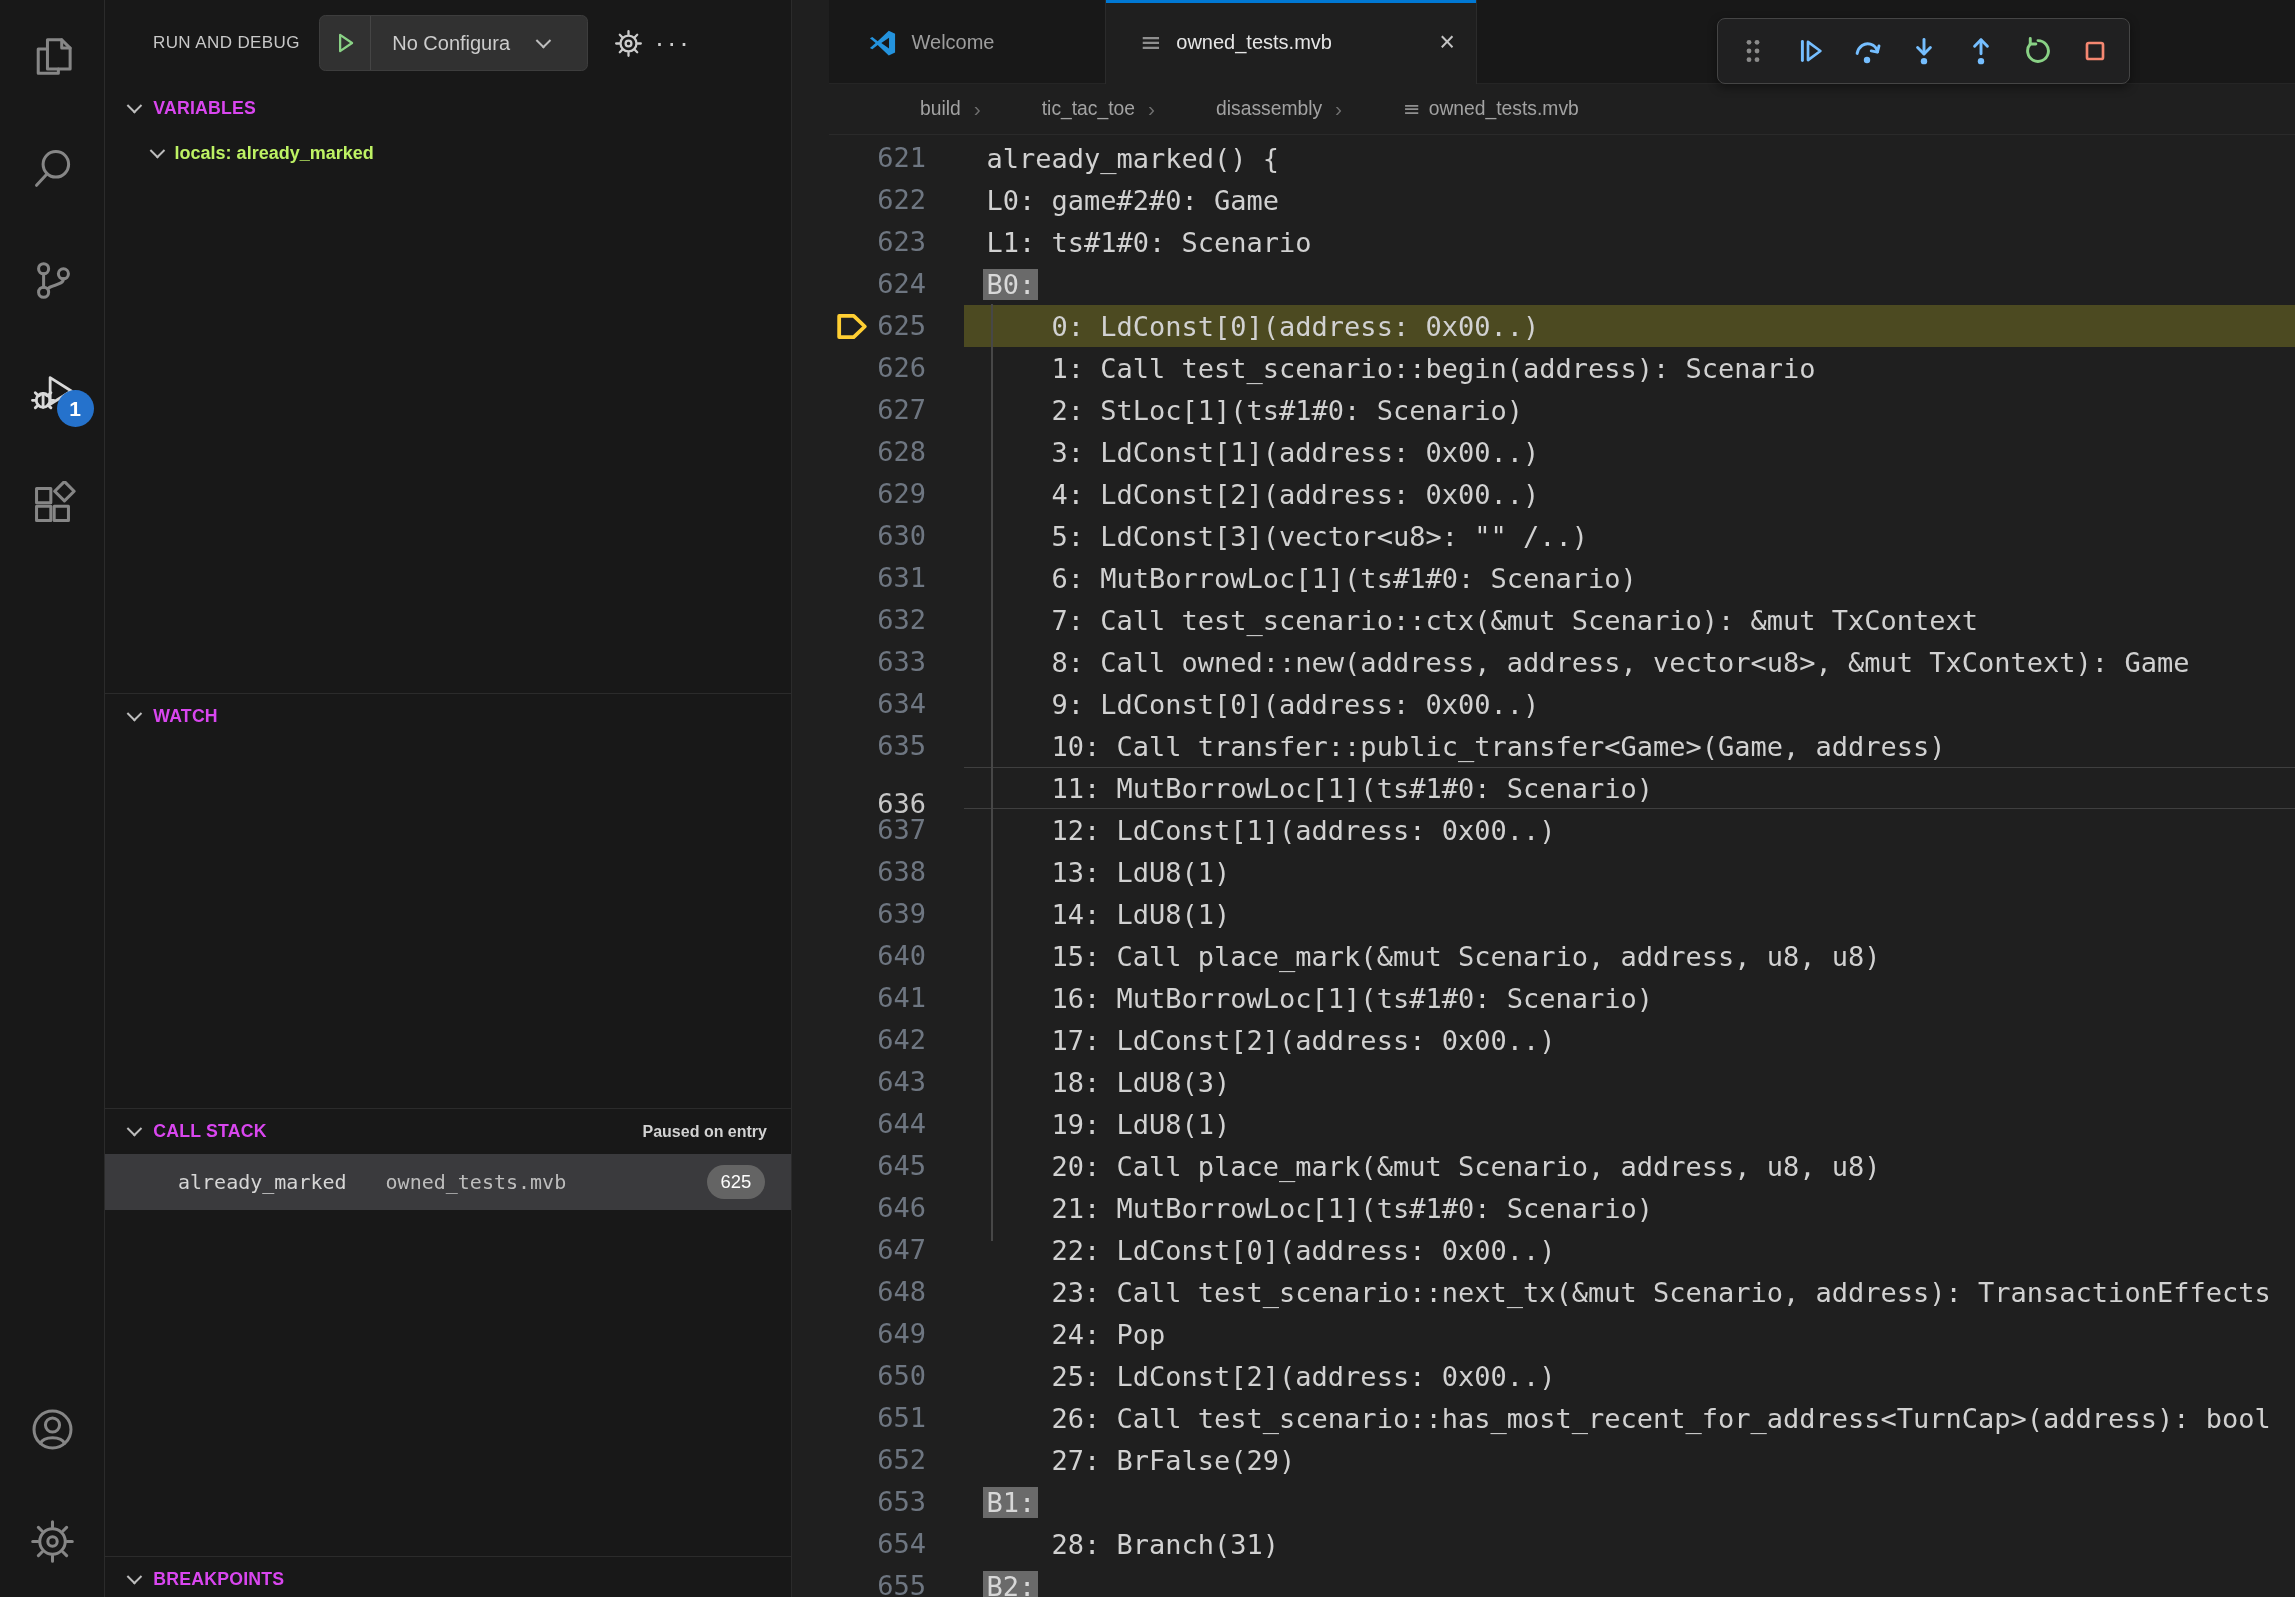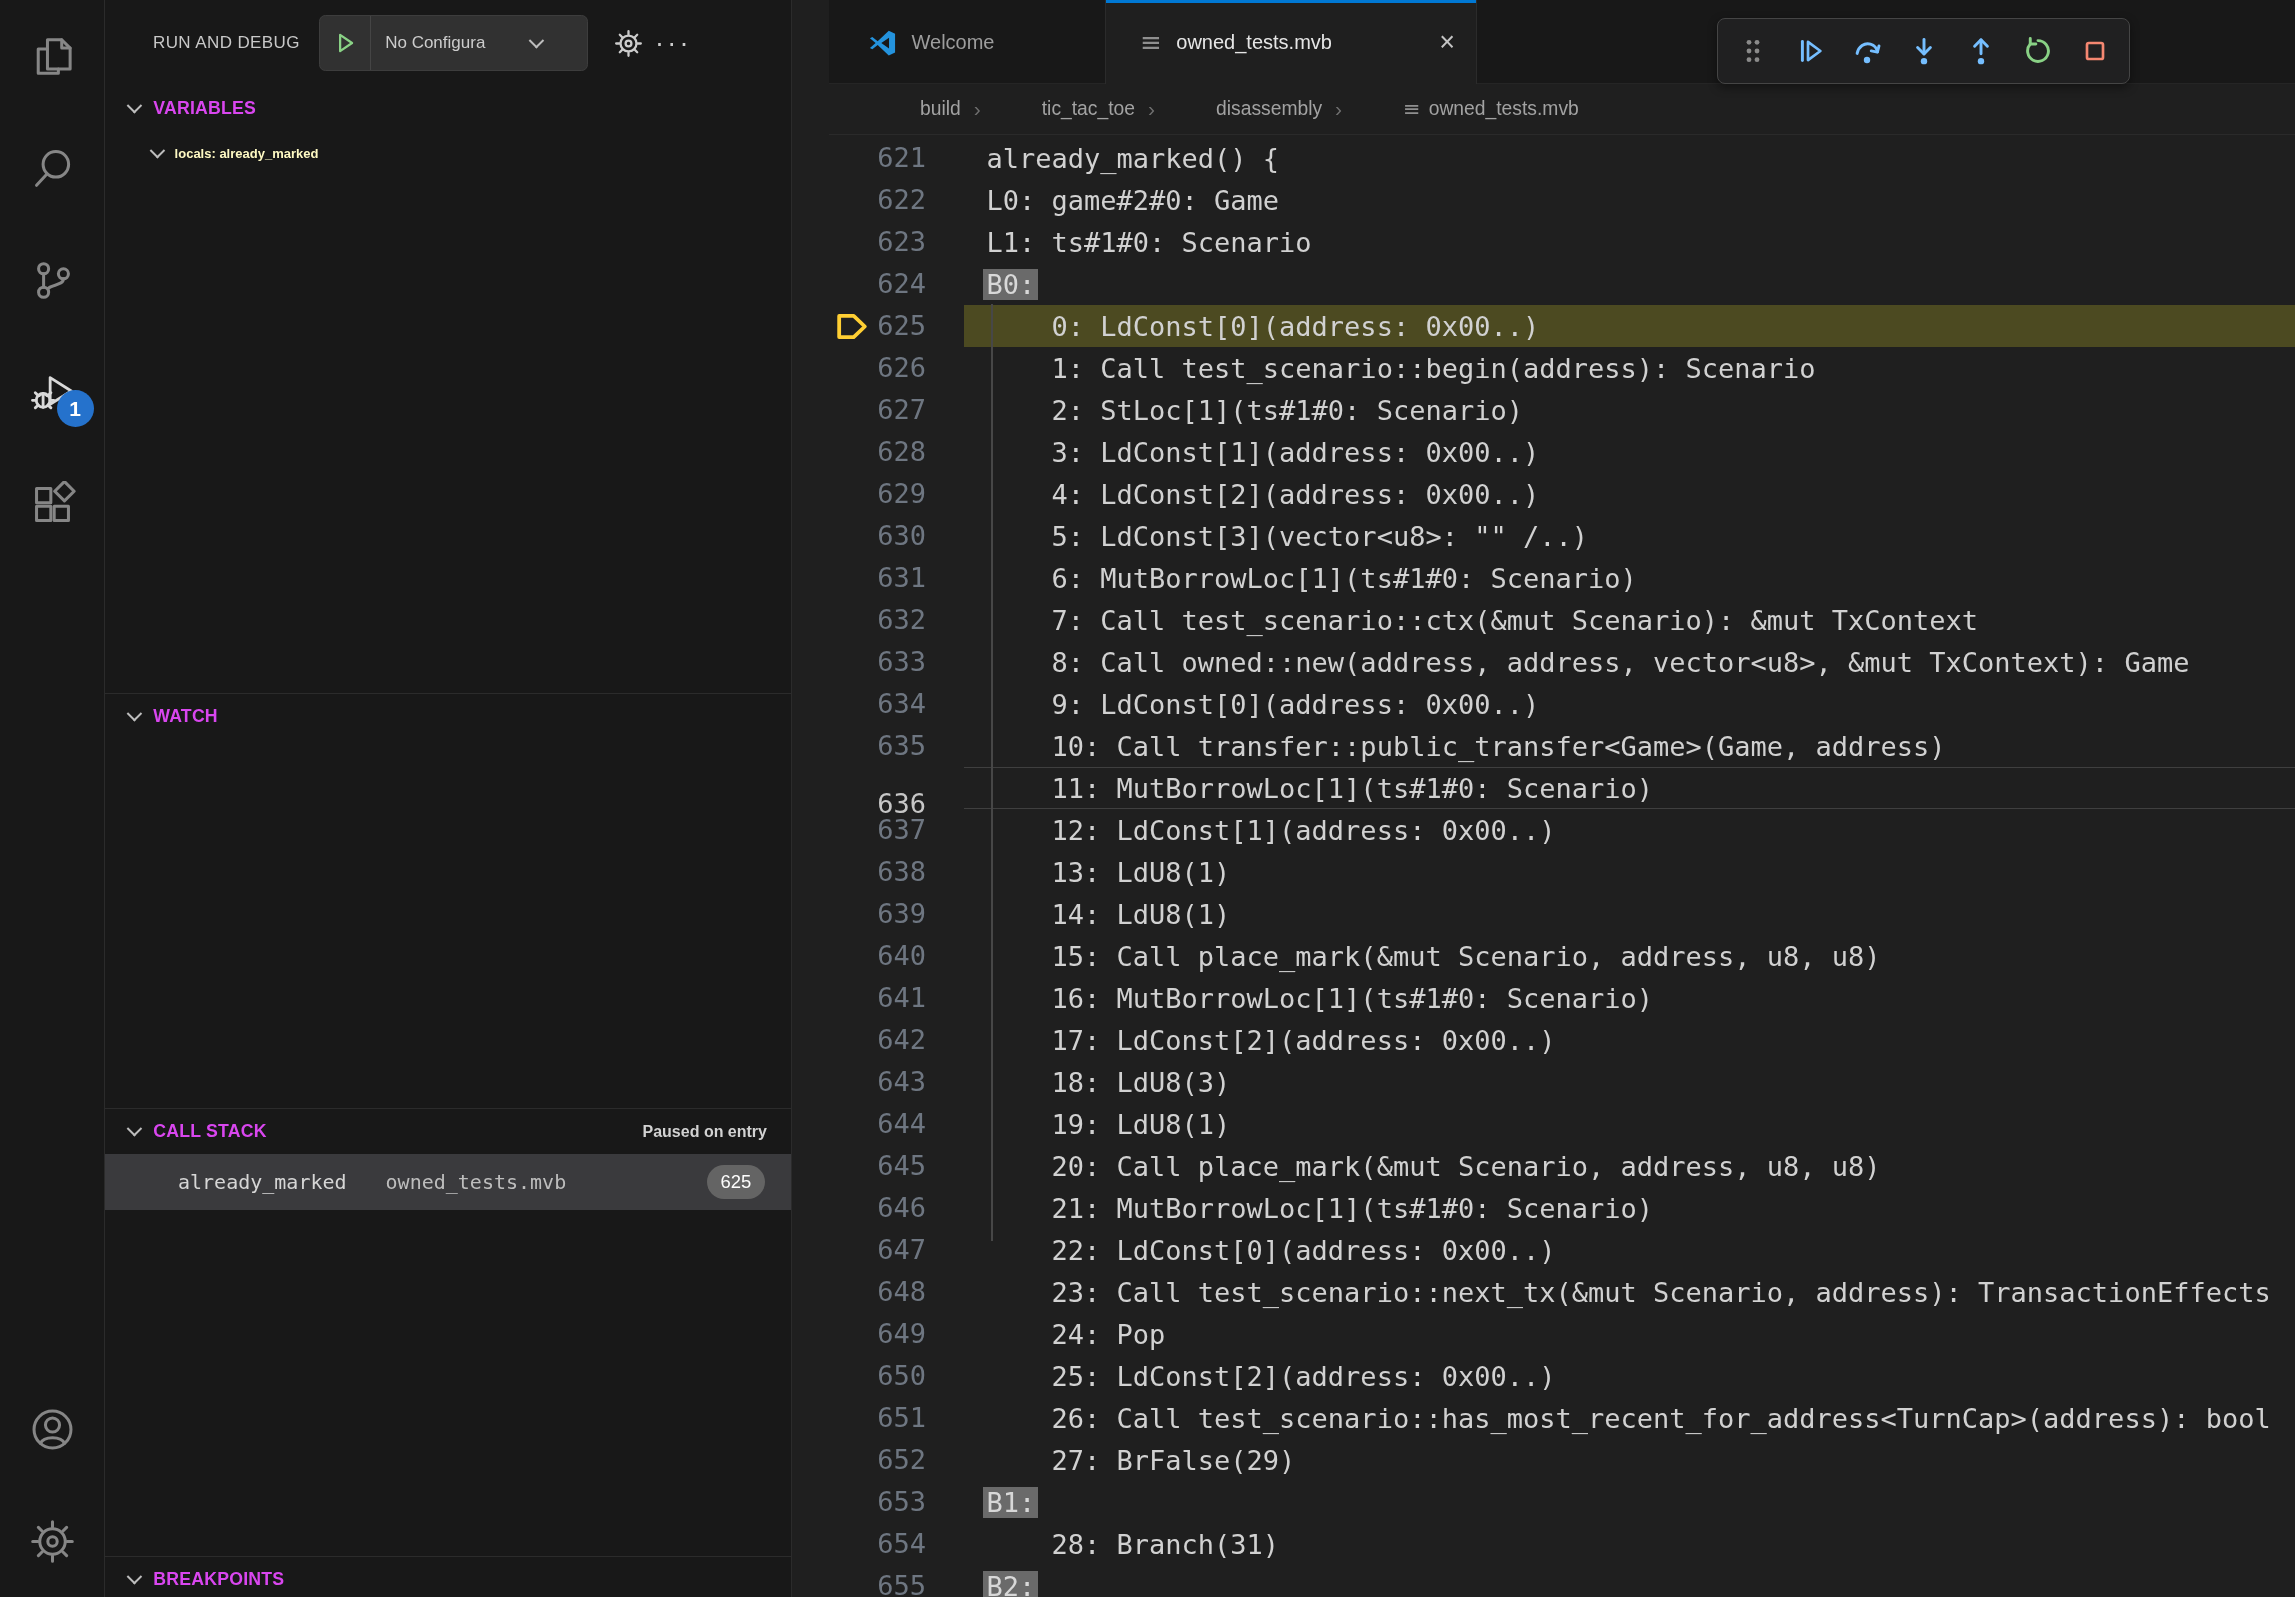--- a/index.html
+++ b/index.html
@@ -31,7 +31,7 @@
   .cfg-play { width:51px; display:flex; align-items:center; justify-content:center;
               color:#89d185; border-right:0.8px solid #454545; align-self:stretch; }
   .cfg-play svg { width:26px; height:26px; }
-  .cfg-label { margin-left:14px; font-size:17px; color:#cccccc; white-space:nowrap;
+  .cfg-label { margin-left:21px; font-size:20px; color:#cccccc; white-space:nowrap;
                overflow:hidden; width:143px; }
   .chev { width:11.3px; height:11.3px; border-left:2px solid #bdbdbd; border-bottom:2px solid #bdbdbd;
           transform:rotate(-45deg); flex:none; margin-top:-5.6px; }

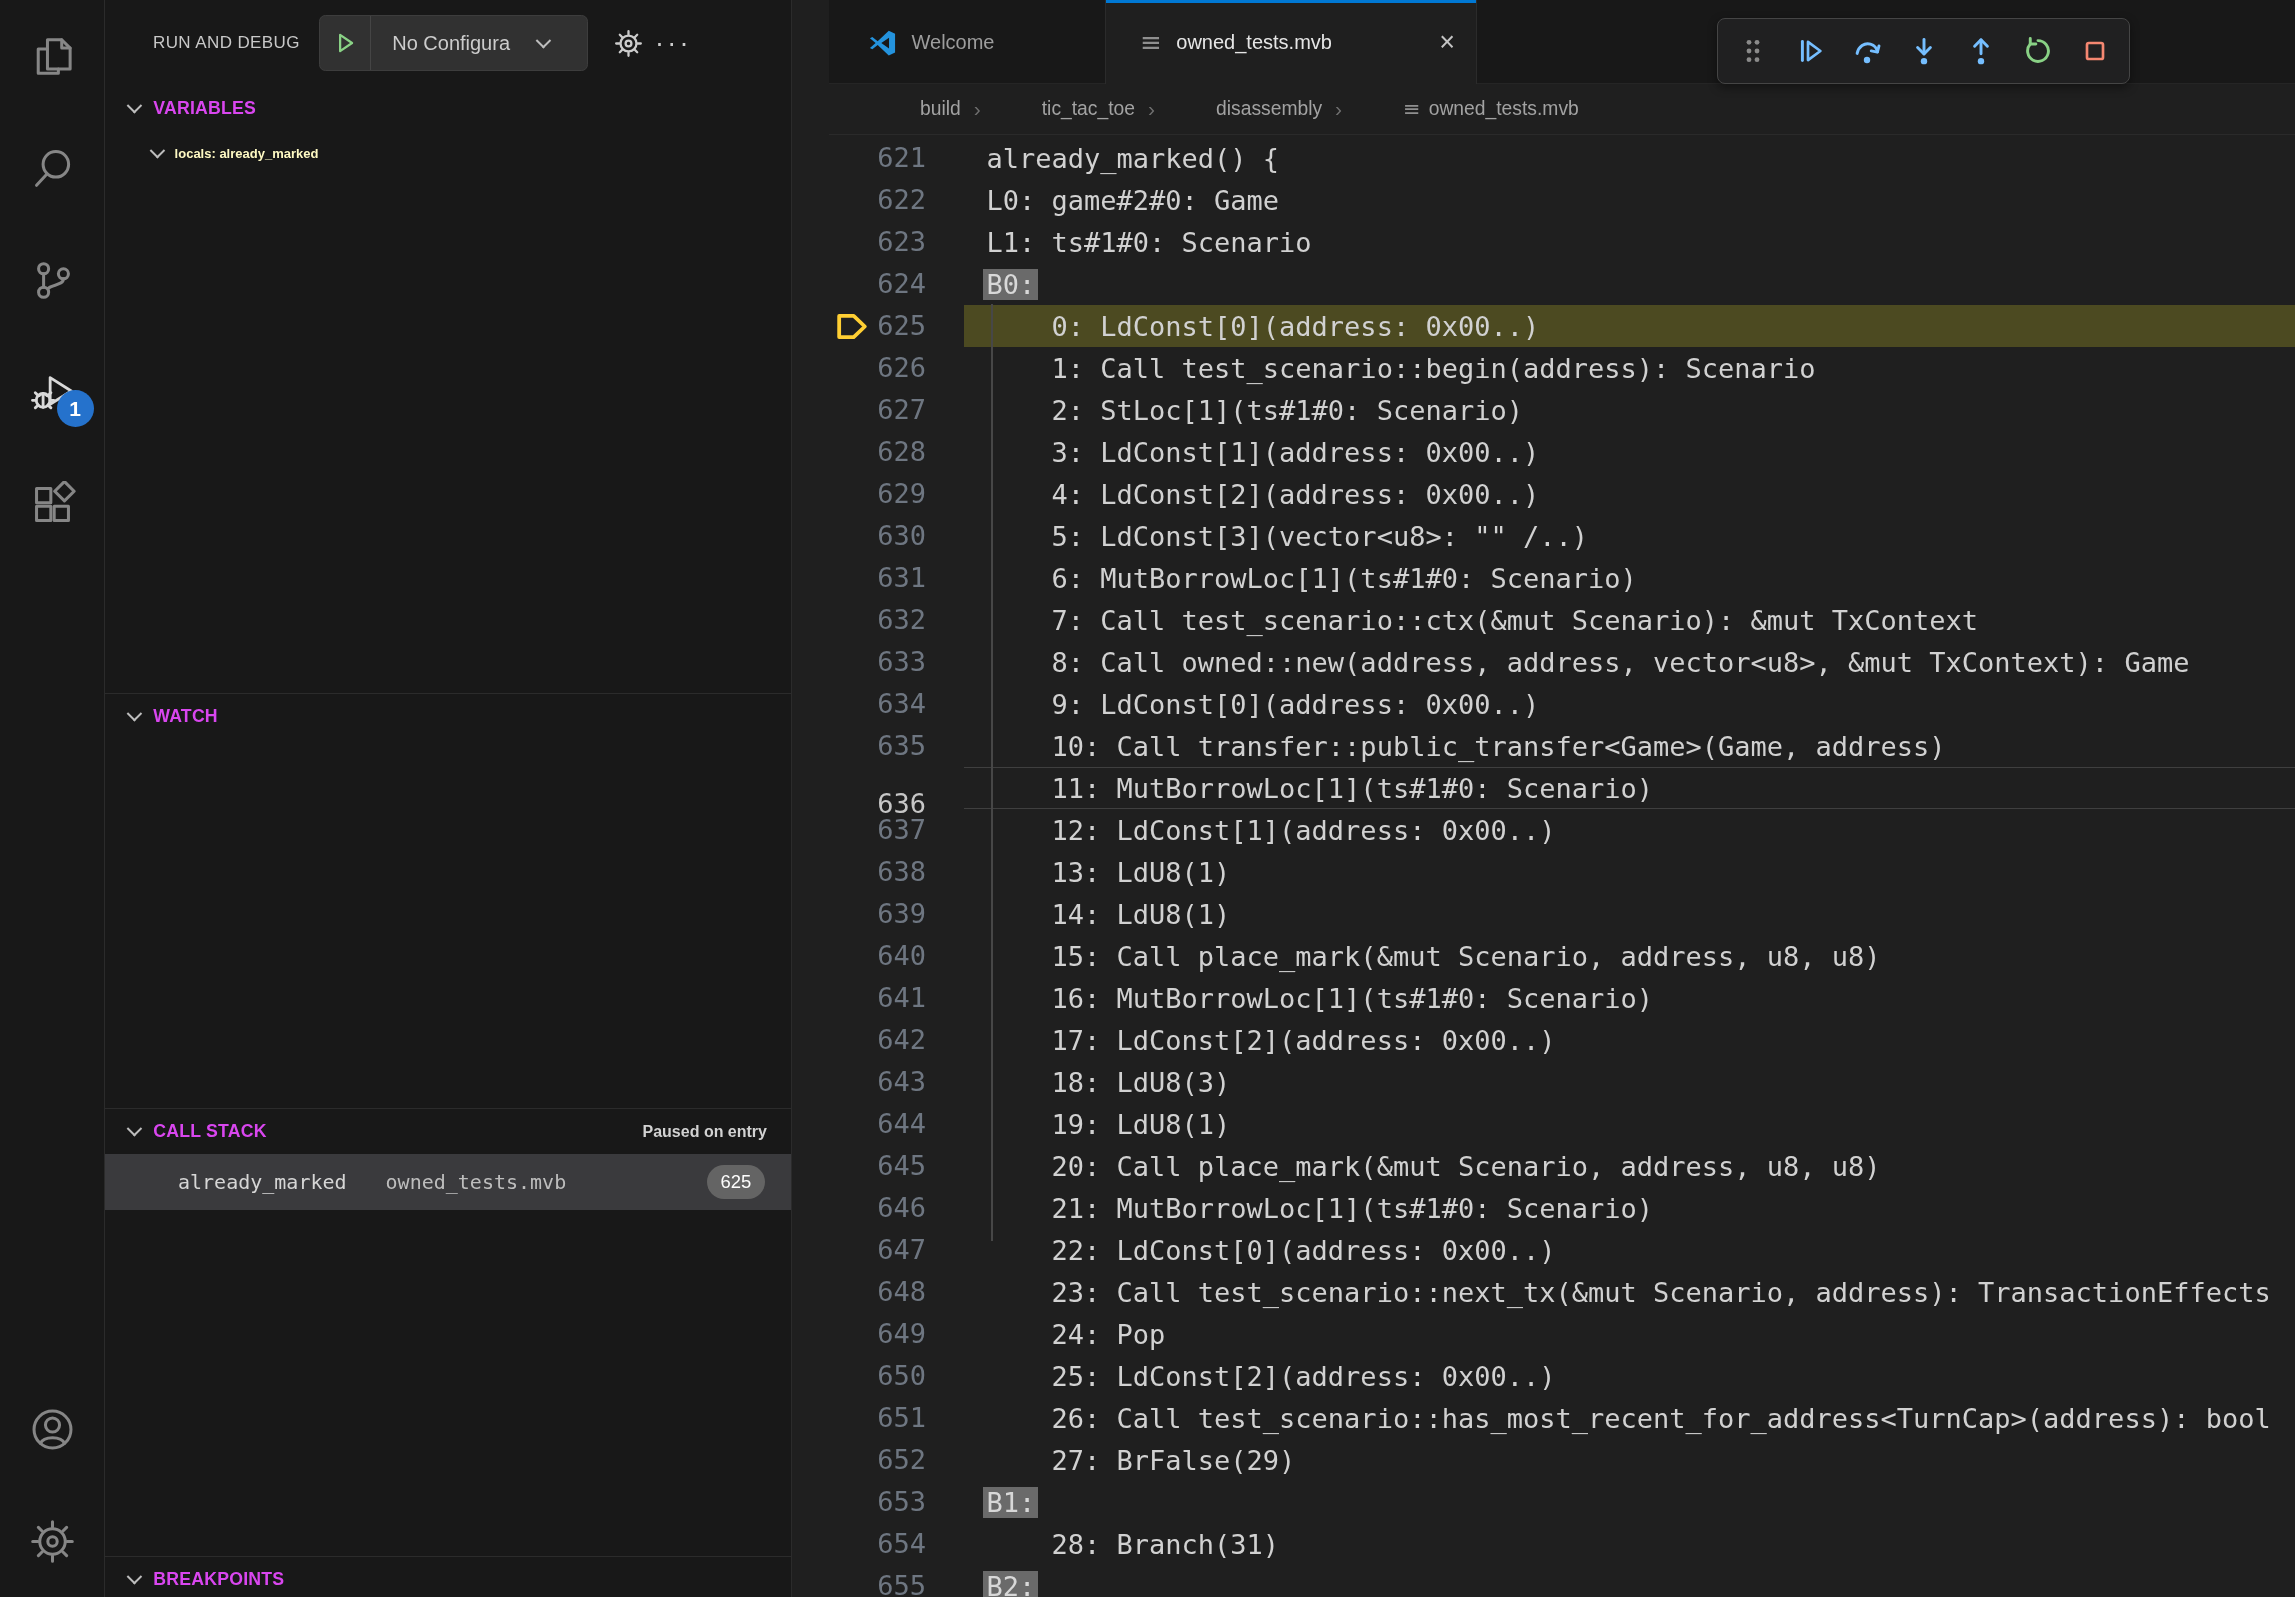--- a/index.html
+++ b/index.html
@@ -51,7 +51,7 @@
   #sec-callstack { top:1108px; border-top:0.8px solid #2b2b2b; }
   #sec-breakpoints { top:1556px; bottom:0; border-top:0.8px solid #2b2b2b; }
   .tree-row { height:45px; display:flex; align-items:center; gap:11.3px; padding-left:47px;
-              font-size:13px; font-weight:bold; color:#fef9c3; cursor:pointer; }
+              font-size:18px; font-weight:bold; color:#bef264; cursor:pointer; }
   .frame-row { height:56px; display:flex; align-items:center; background:#3a3a3d; cursor:pointer; }
   .frame-name { margin-left:73px; font-family:"DejaVu Sans Mono", monospace; font-size:20px; color:#d6d6d6; }
   .frame-file { margin-left:39px; font-family:"DejaVu Sans Mono", monospace; font-size:20px; color:#bdbdbd; }

